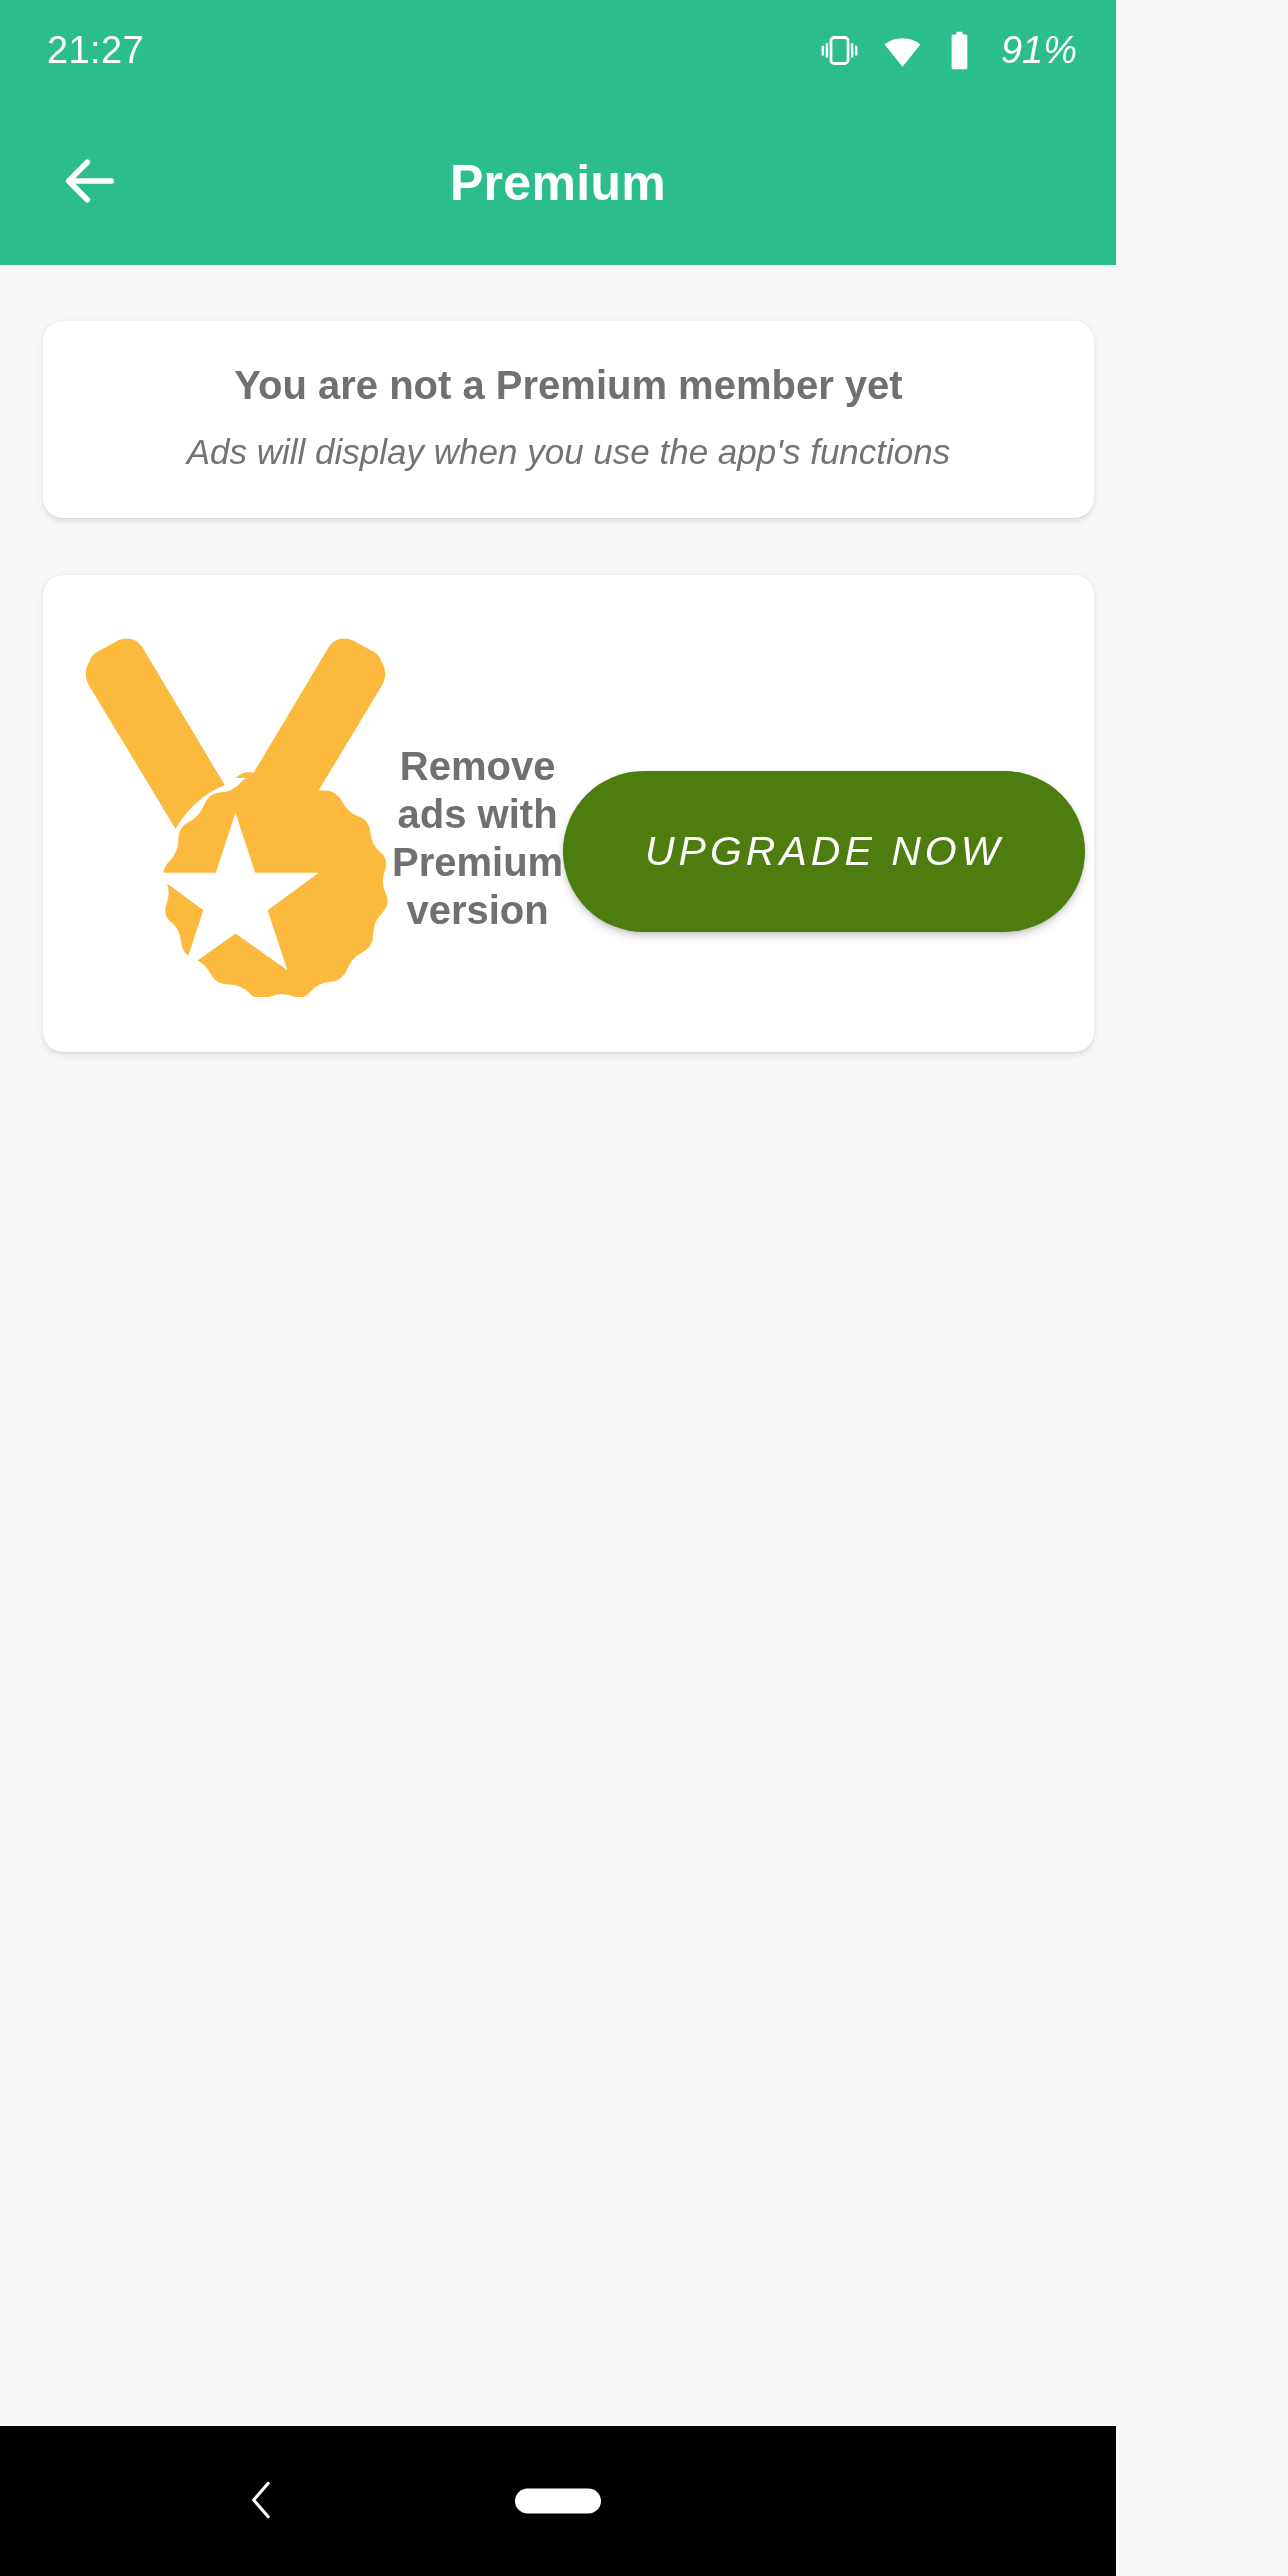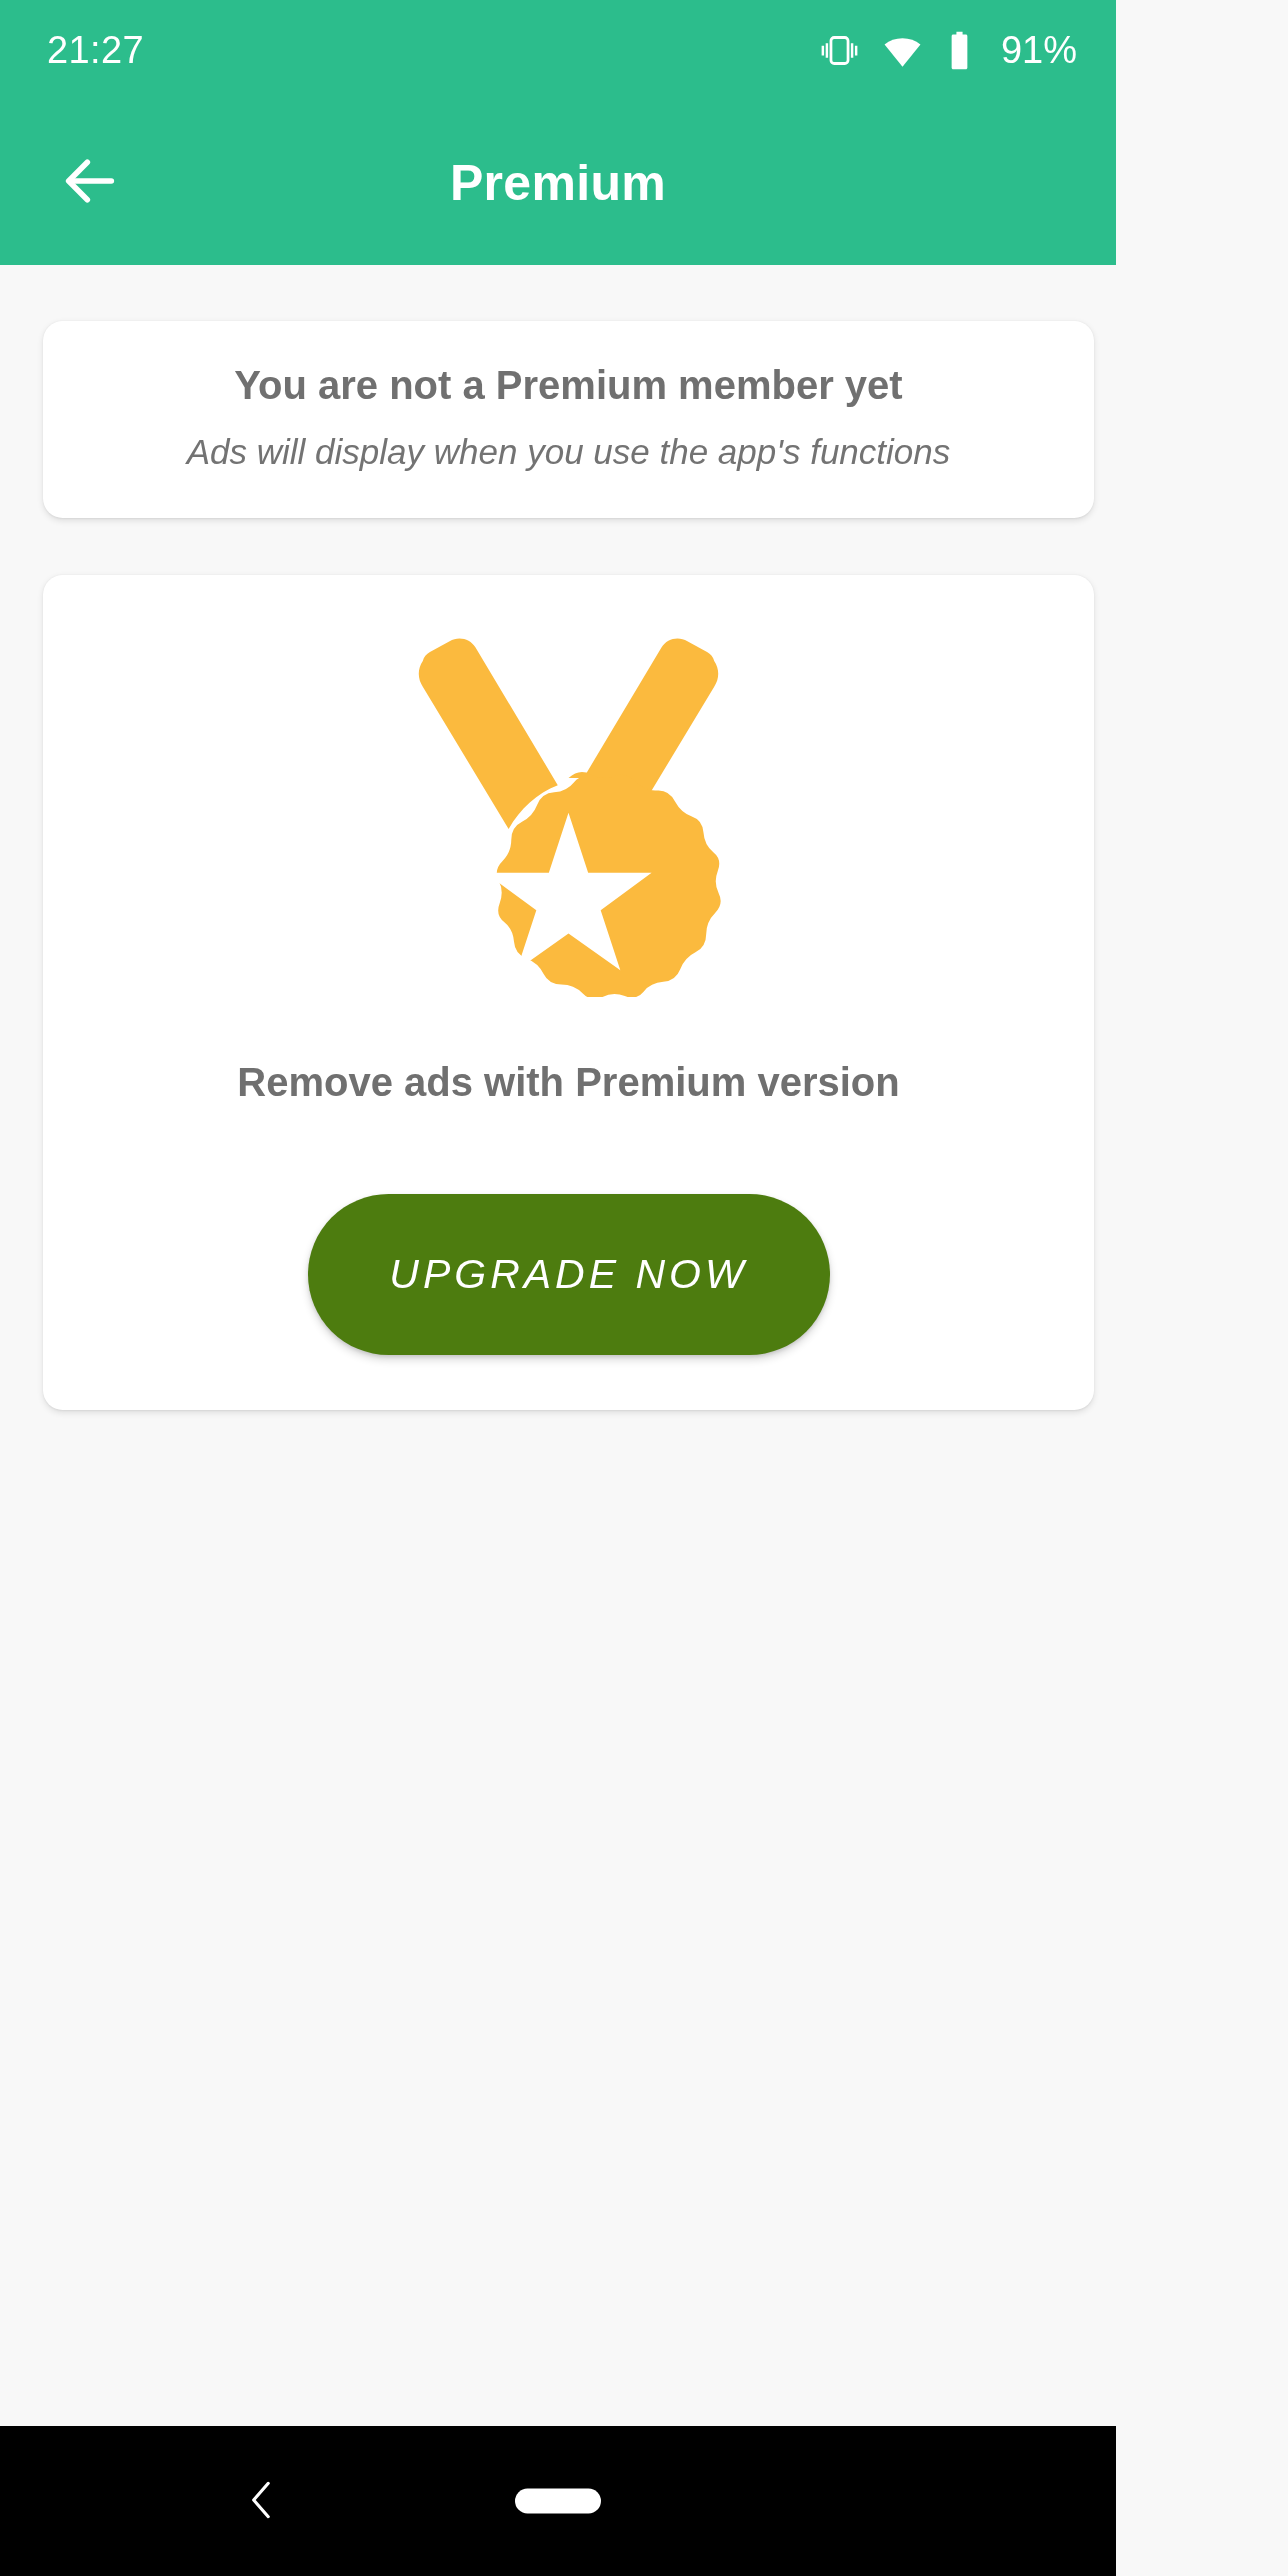--- a/index.html
+++ b/index.html
@@ -47,6 +47,7 @@
     display: flex;
     align-items: center;
     gap: 23px;
+    font-style: italic;
   }
 
   .status-icon {

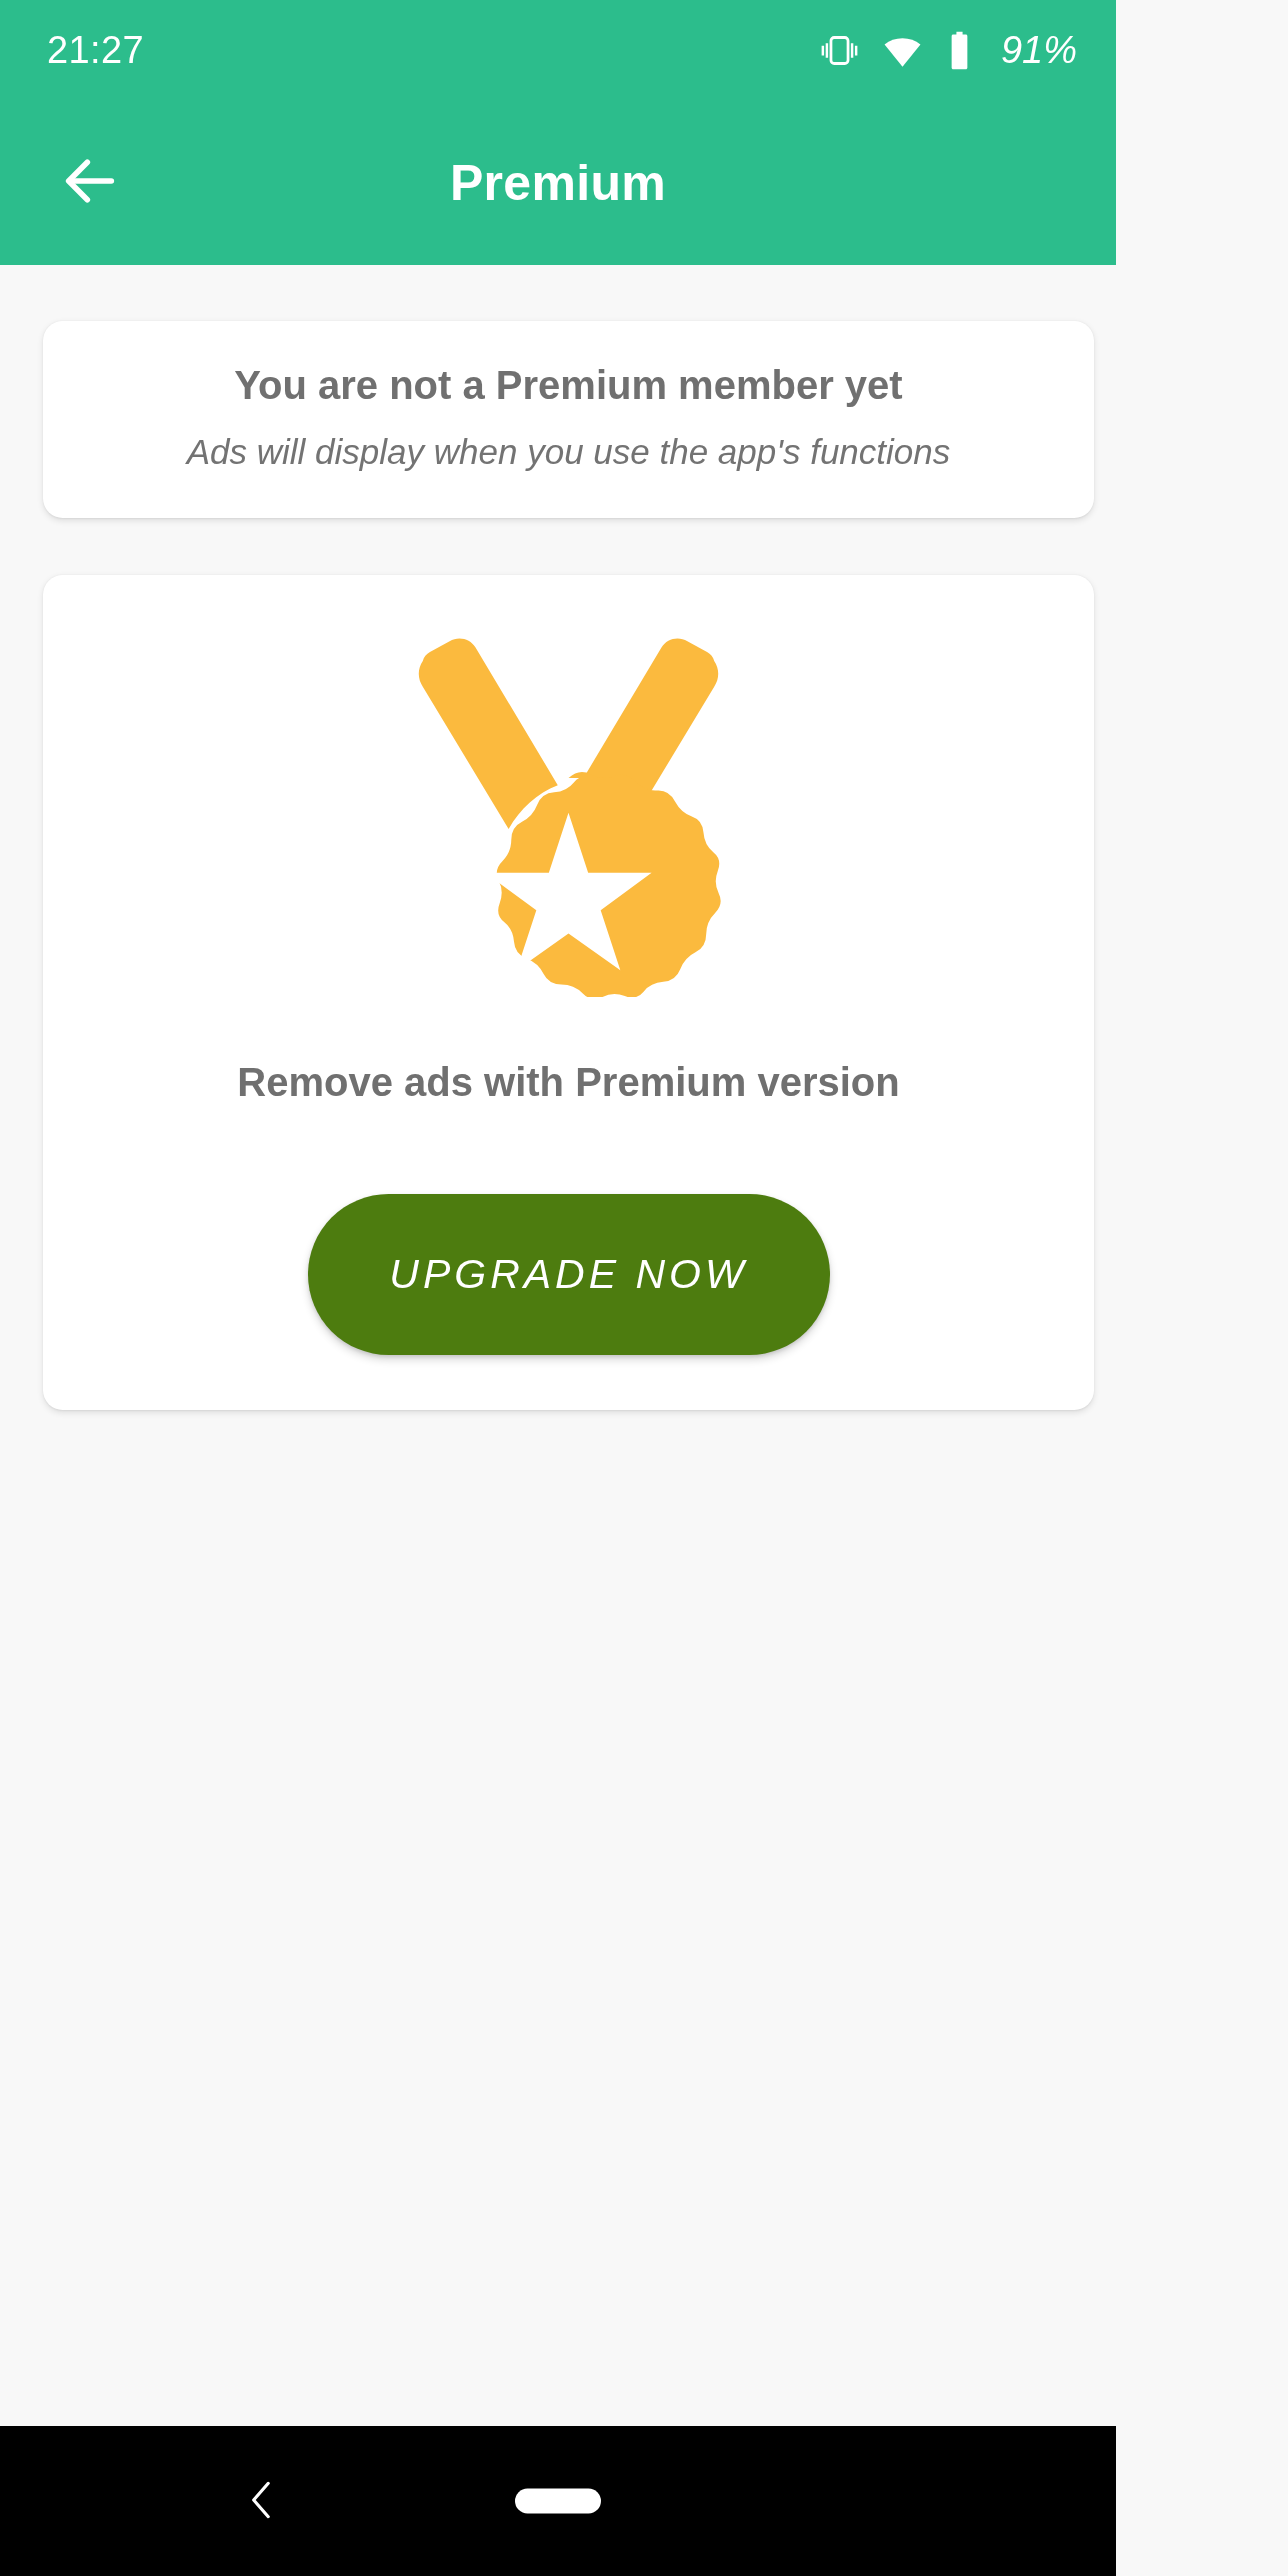--- a/index.html
+++ b/index.html
@@ -137,7 +137,6 @@
     margin-top: 57px;
     padding: 43px 36px 55px 36px;
     display: flex;
-    flex-direction: column;
     align-items: center;
   }
 

